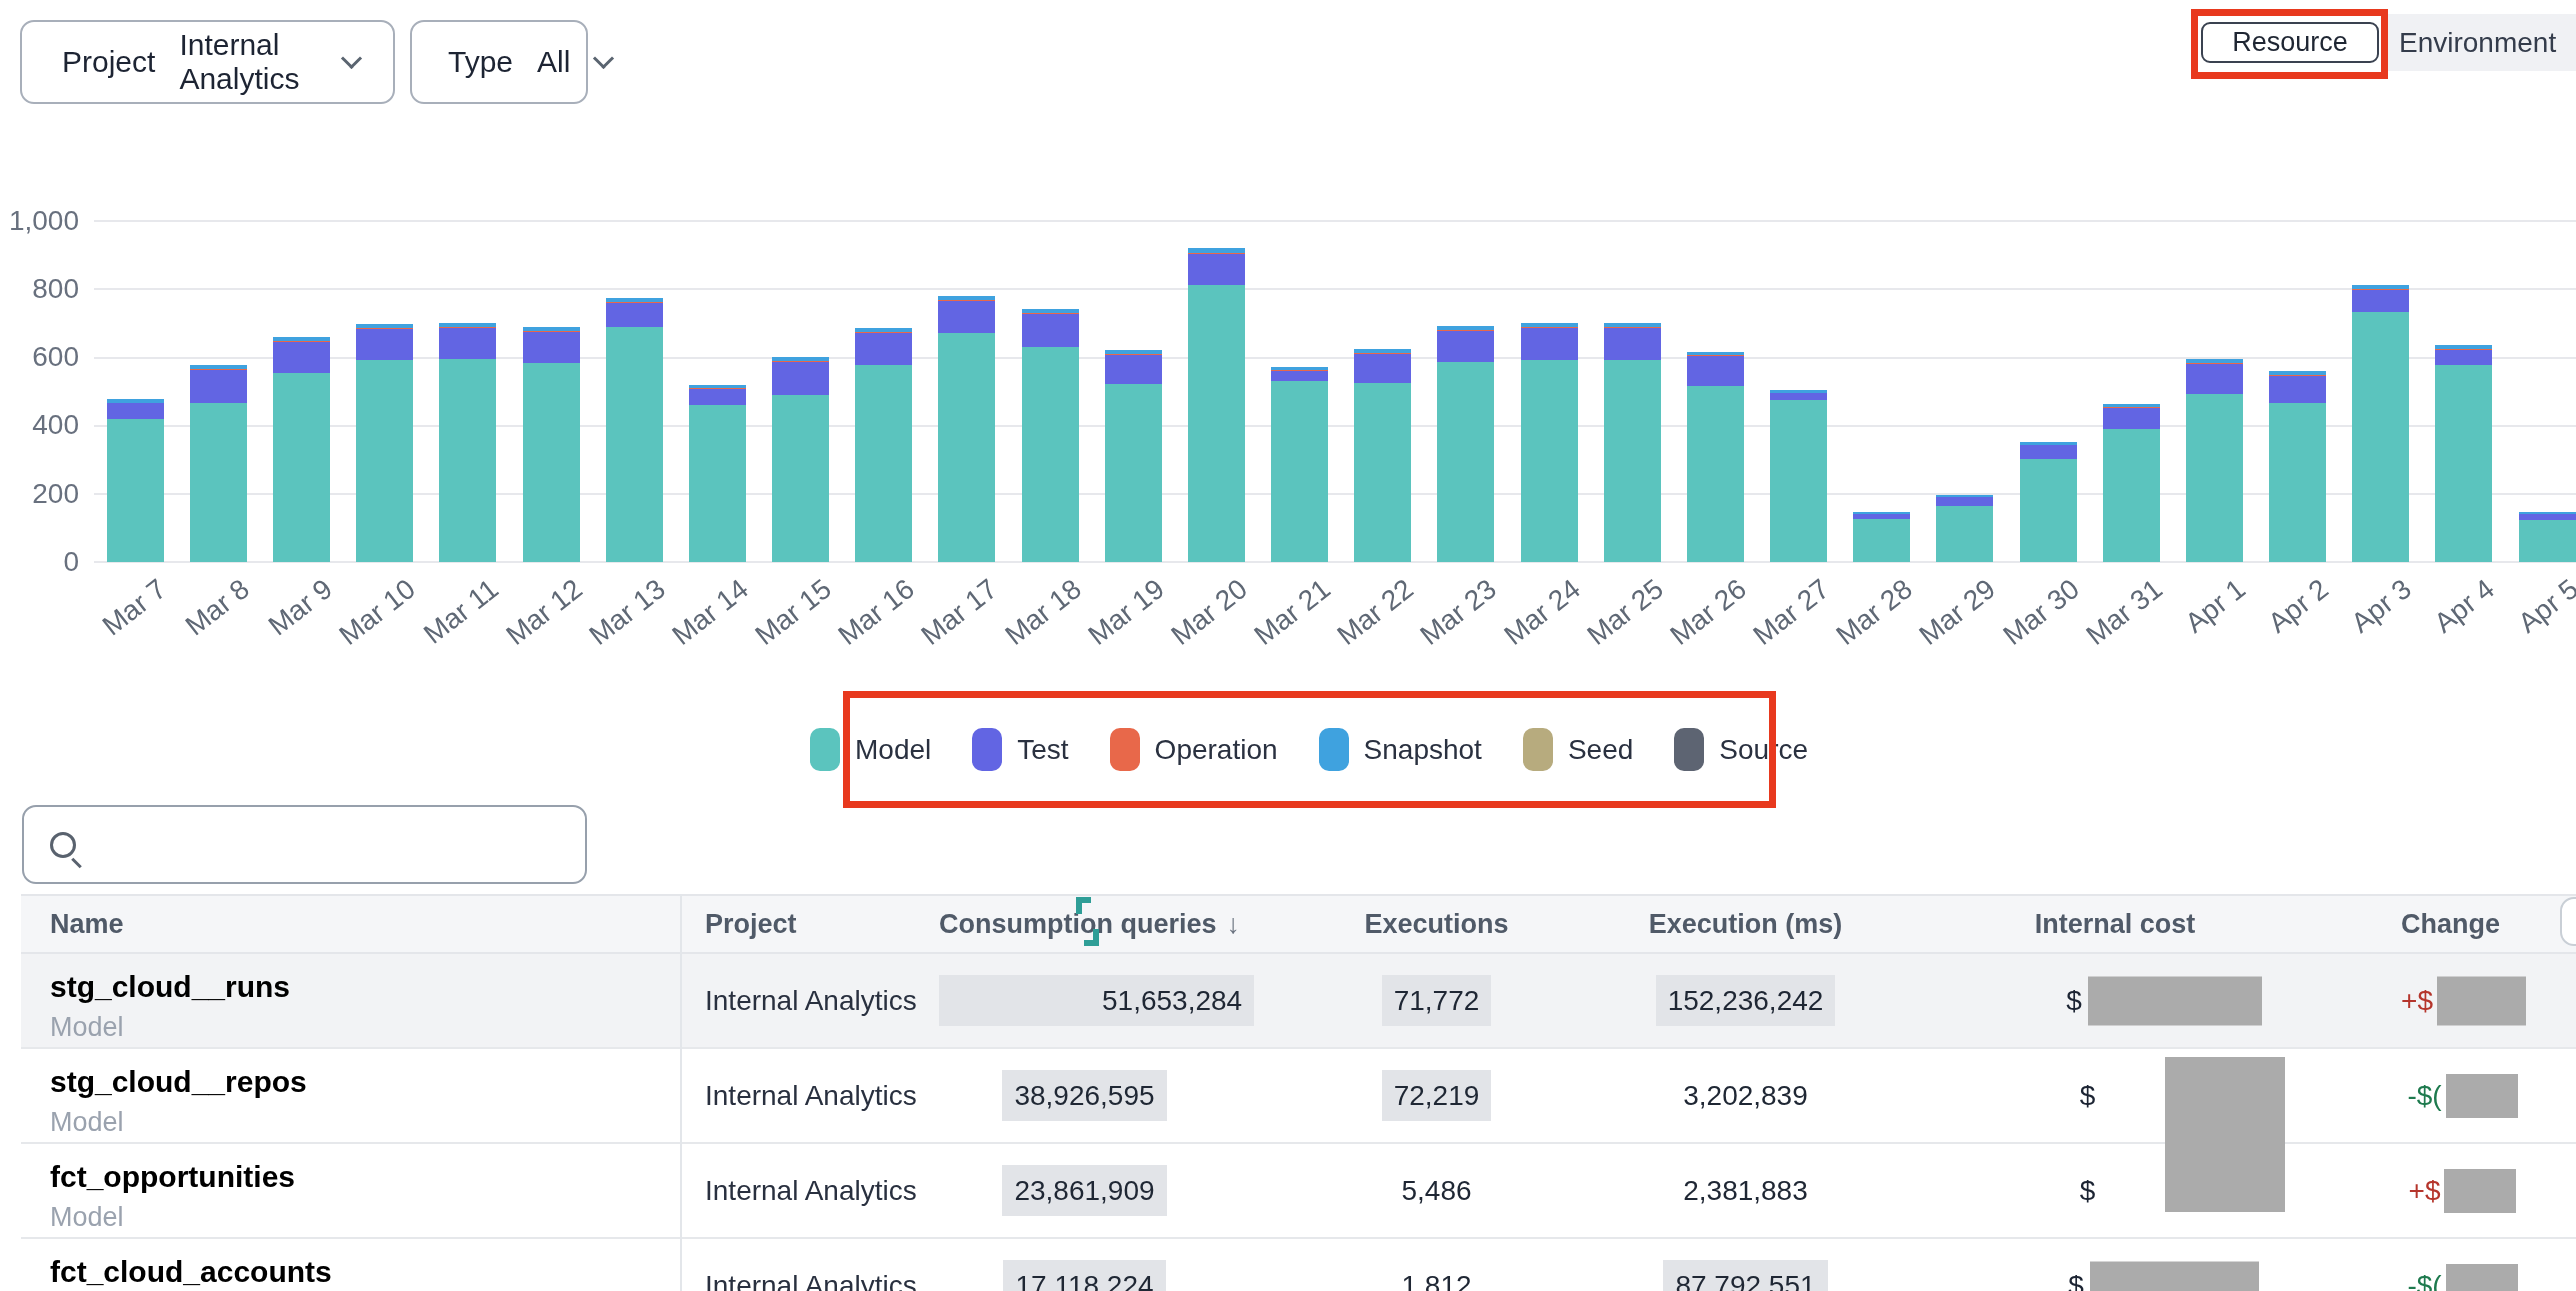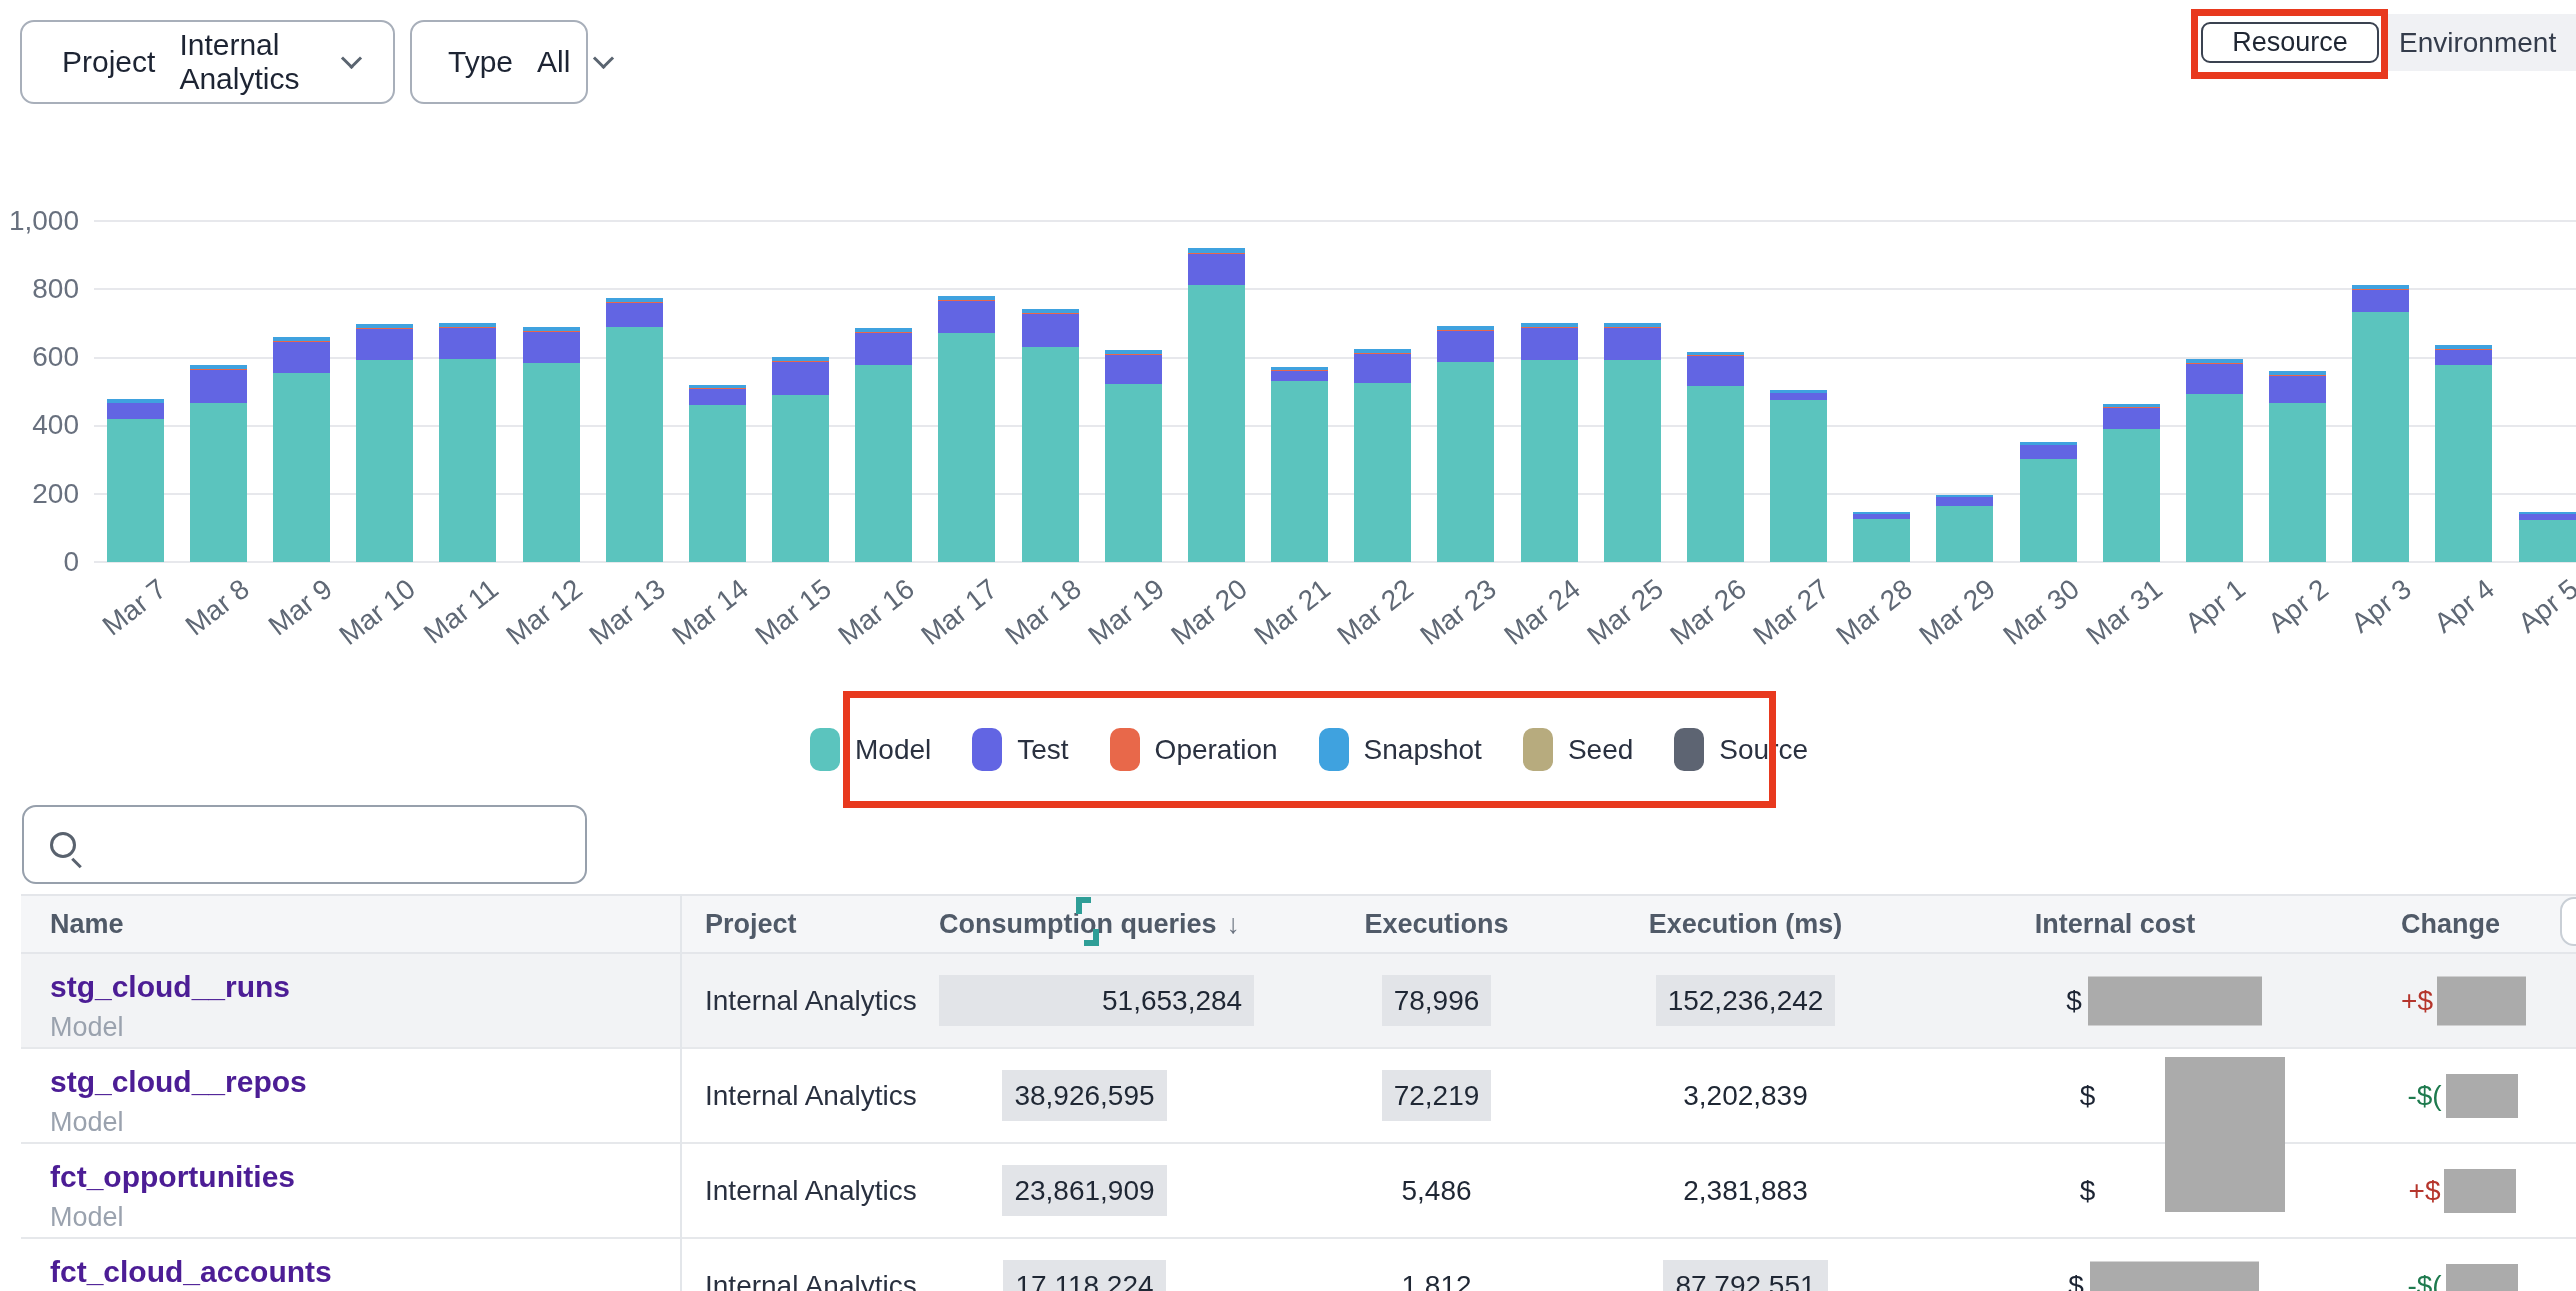--- a/index.html
+++ b/index.html
@@ -70,7 +70,7 @@
   .cell { position:absolute; top:50%; transform:translateY(-50%); font-size:28px;
     color:#1f2734; white-space:nowrap; }
   .c-name { left:29px; top:16px; transform:none; }
-  .name-title { font-size:30px; font-weight:700; color:#4c1d95; }
+  .name-title { font-size:30px; font-weight:700; color:#000000; }
   .name-sub { font-size:27px; color:#9aa2ae; margin-top:8px; }
   .c-project { left:684px; color:#29303f; }
   .c-num { text-align:center; }

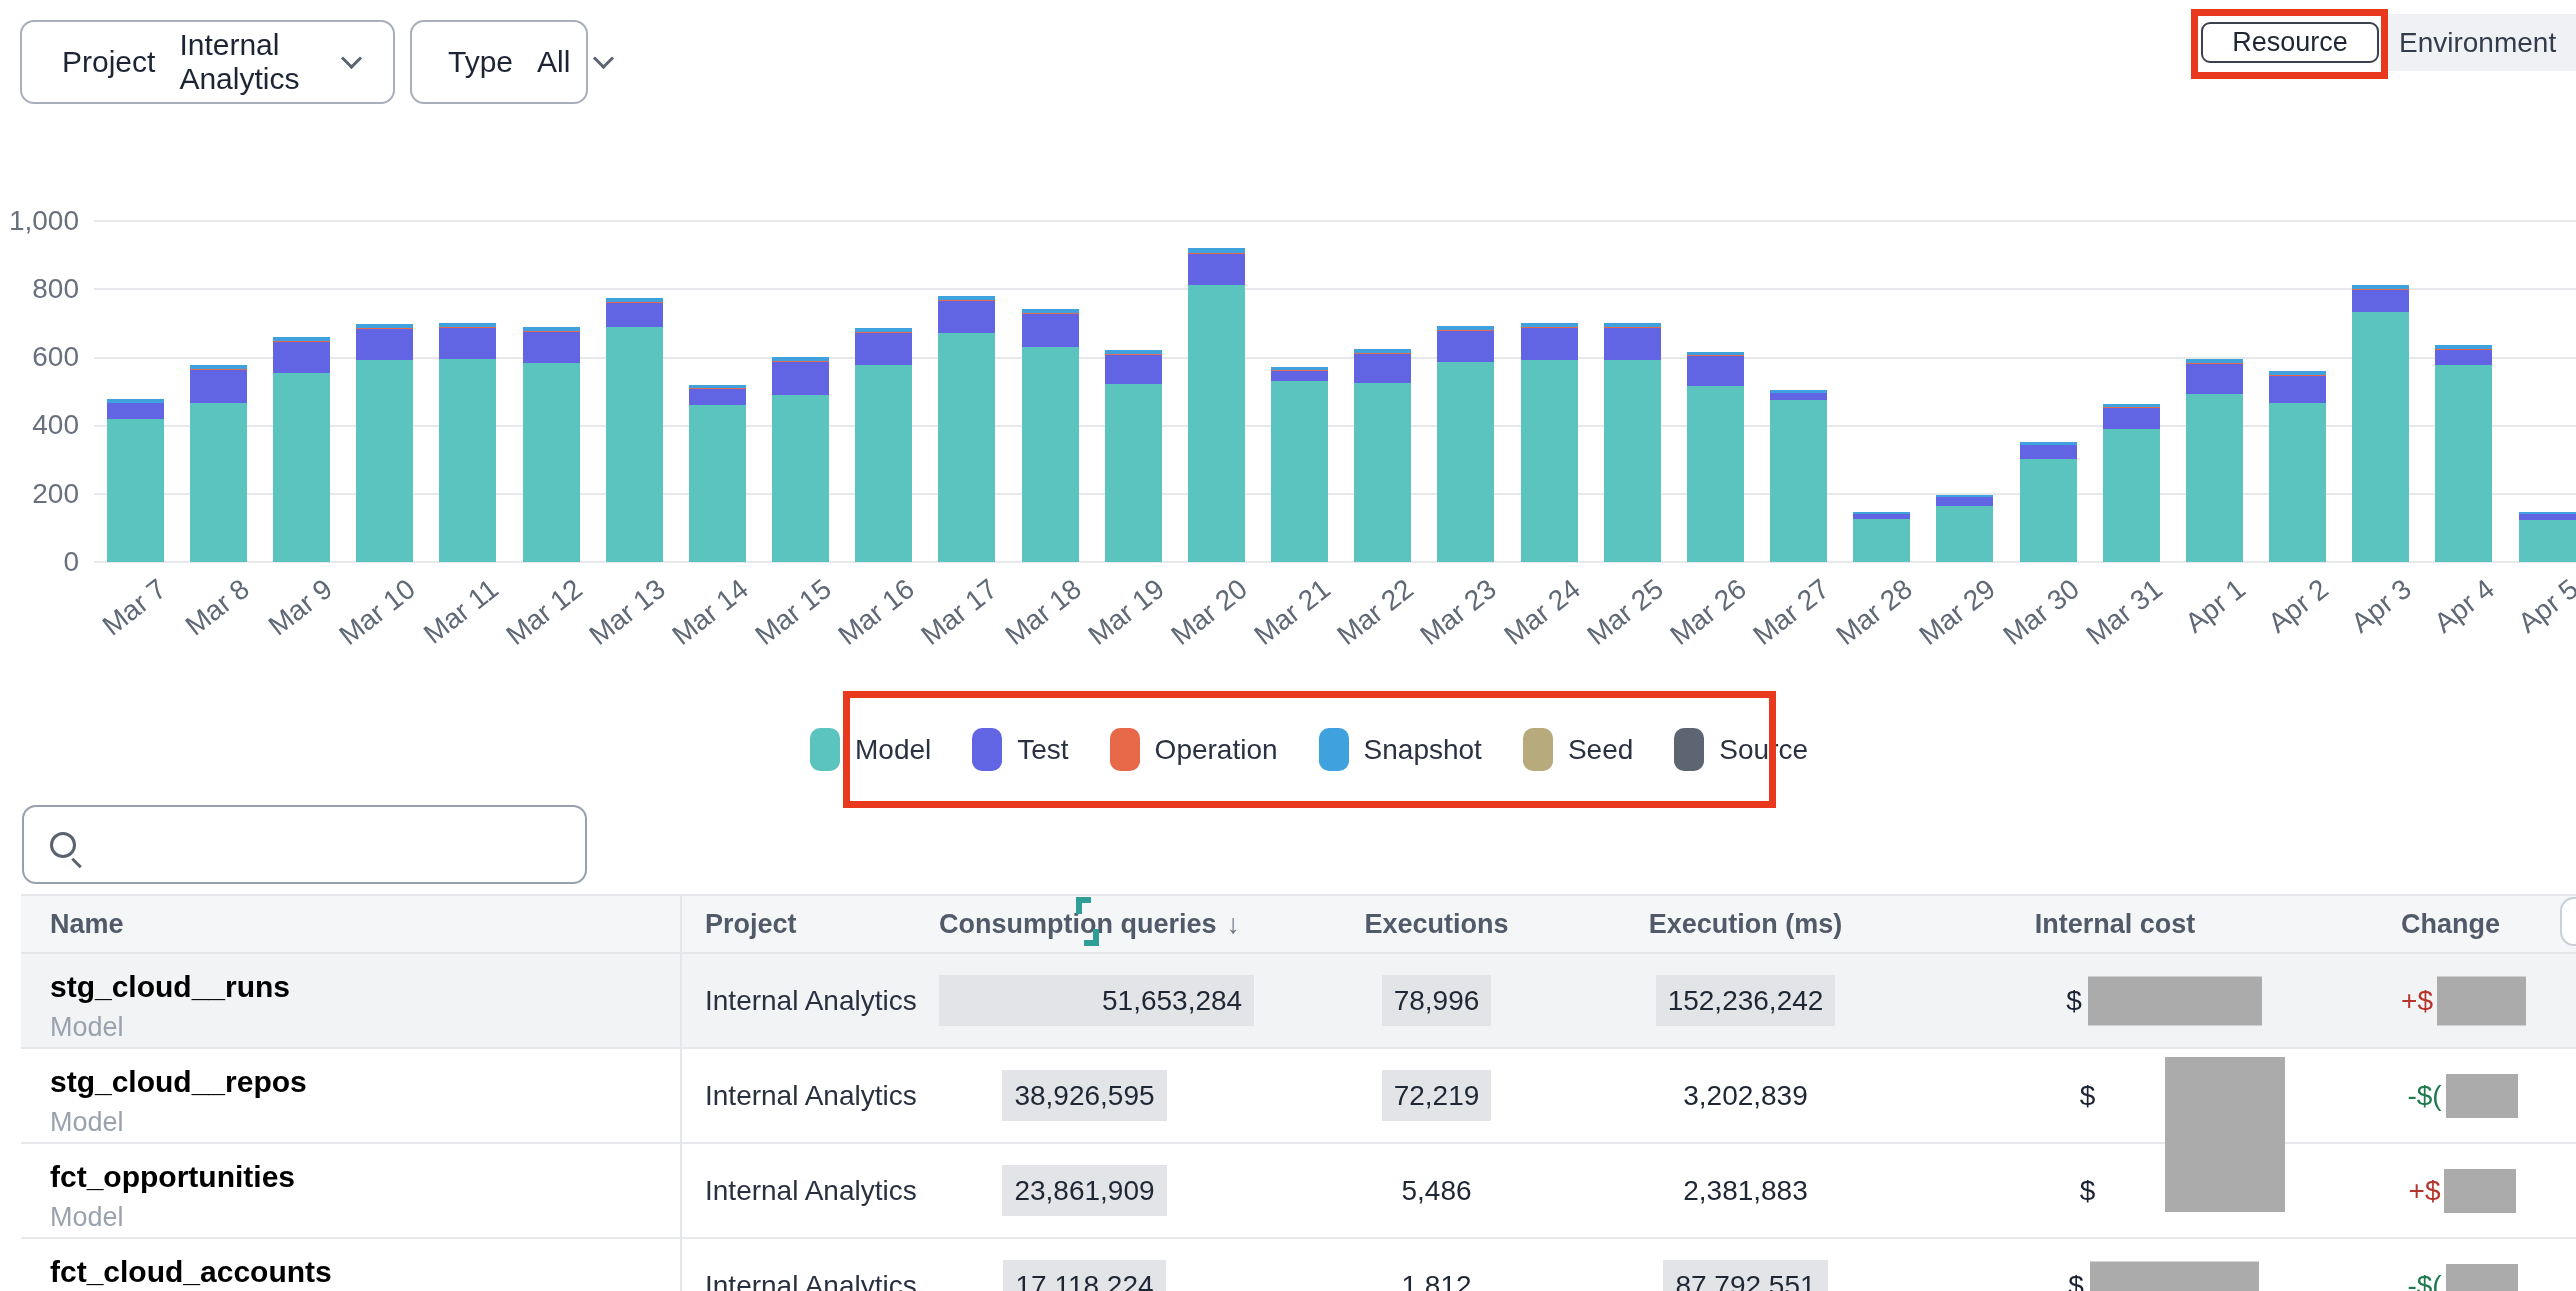--- a/index.html
+++ b/index.html
@@ -401,7 +401,7 @@
         </div>
         <div class="cell c-project">Internal Analytics</div>
         <div class="cell c-num c-cq"><span class="hl hl-wide">51,653,284</span></div>
-        <div class="cell c-num c-ex"><span class="hl">78,996</span></div>
+        <div class="cell c-num c-ex"><span class="hl">71,772</span></div>
         <div class="cell c-num c-dur"><span class="hl">152,236,242</span></div>
         <div class="cell c-num c-cost"><span class="dollar">$</span><span class="redact cost-box-0"></span></div>
         <div class="cell c-num c-chg"><span class="sign" style="color:#b5352c;">+$</span><span class="redact chg-box-0"></span></div>

